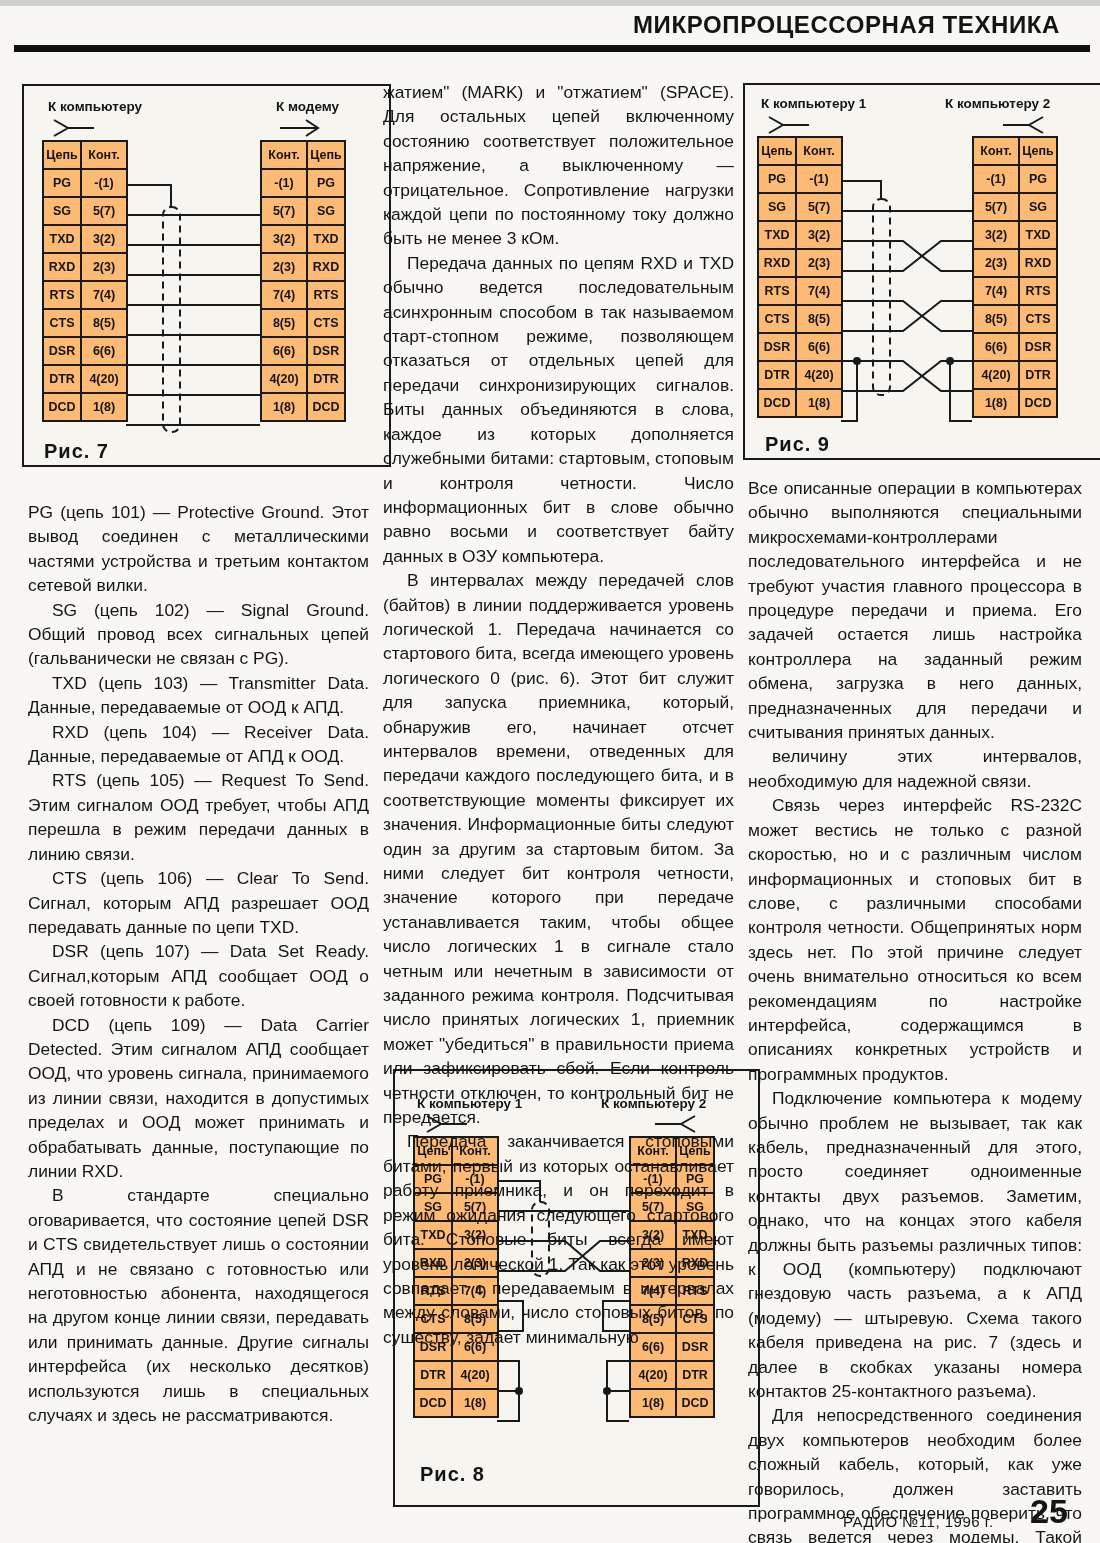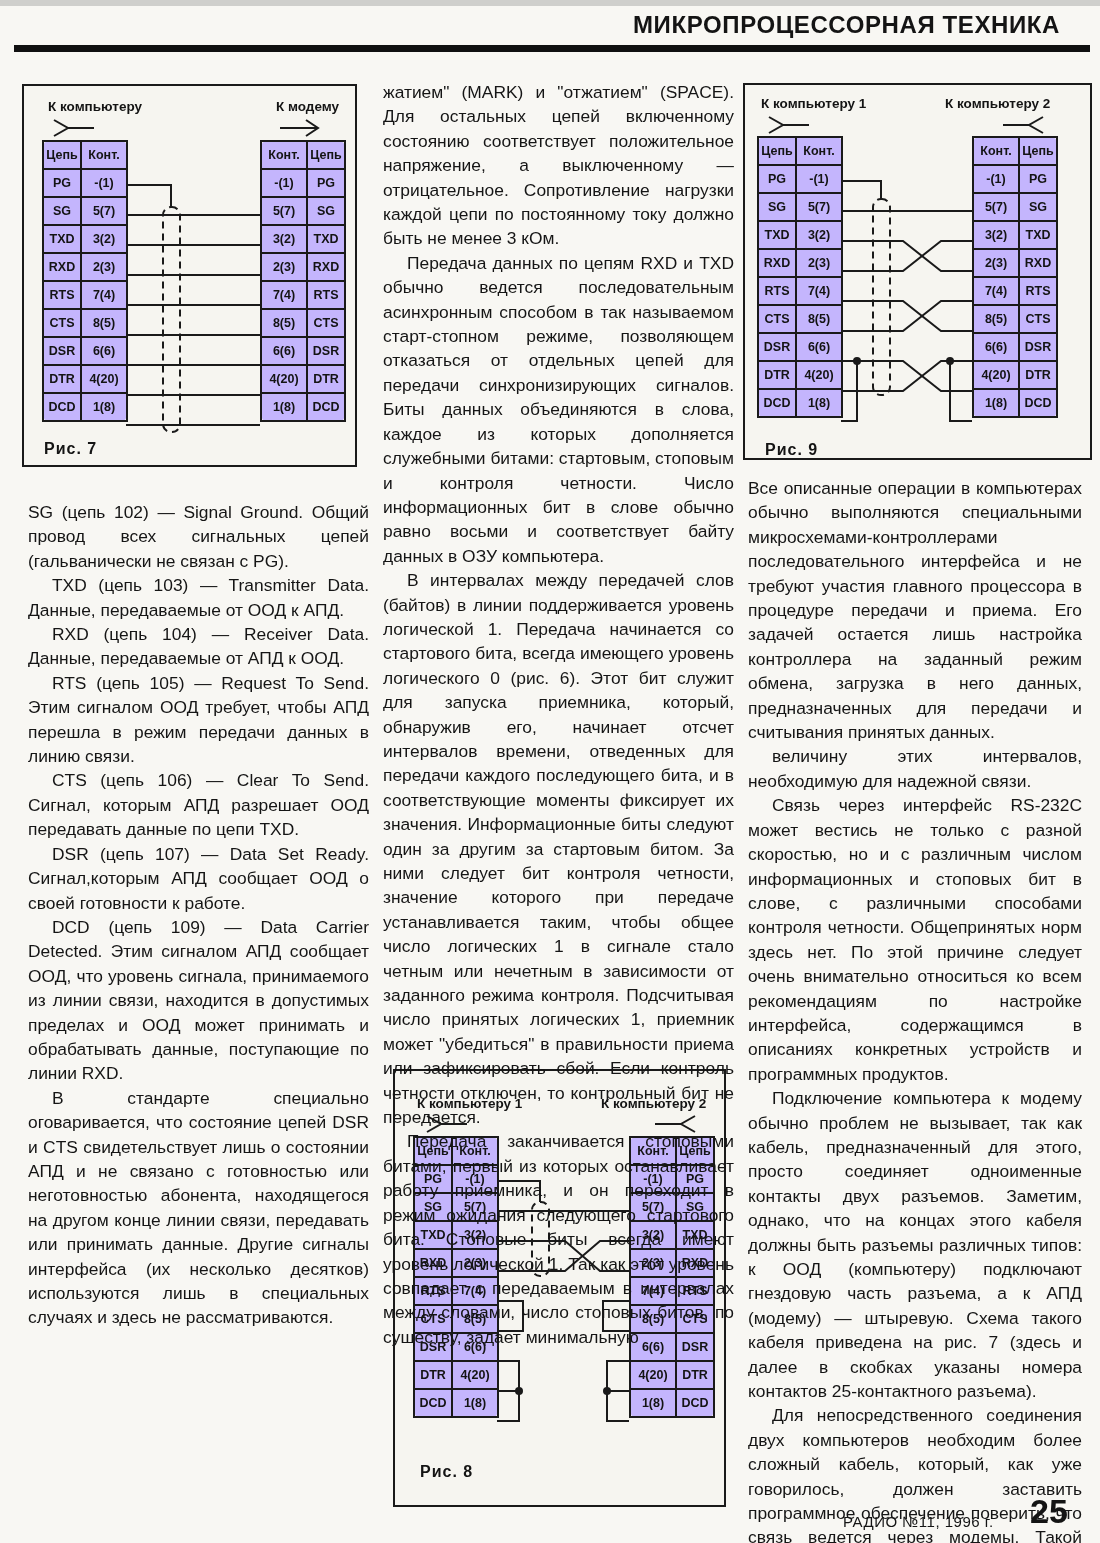--- a/index.html
+++ b/index.html
@@ -21,7 +21,7 @@
   #col-right{left:748px;top:470px;width:334px;}
 
   
-  .figure{position:absolute;border:2px solid #1a1a1a;background:#f6f5f0;}
+  .figure{position:absolute;border:2px solid #1a1a1a;background:#f6f5f0;padding-left:34px;}
   #fig7{left:22px;top:78px;width:331px;height:379px;}
   #fig9{left:743px;top:77px;width:345px;height:373px;}
   #fig8{left:393px;top:1063px;width:329px;height:434px;}

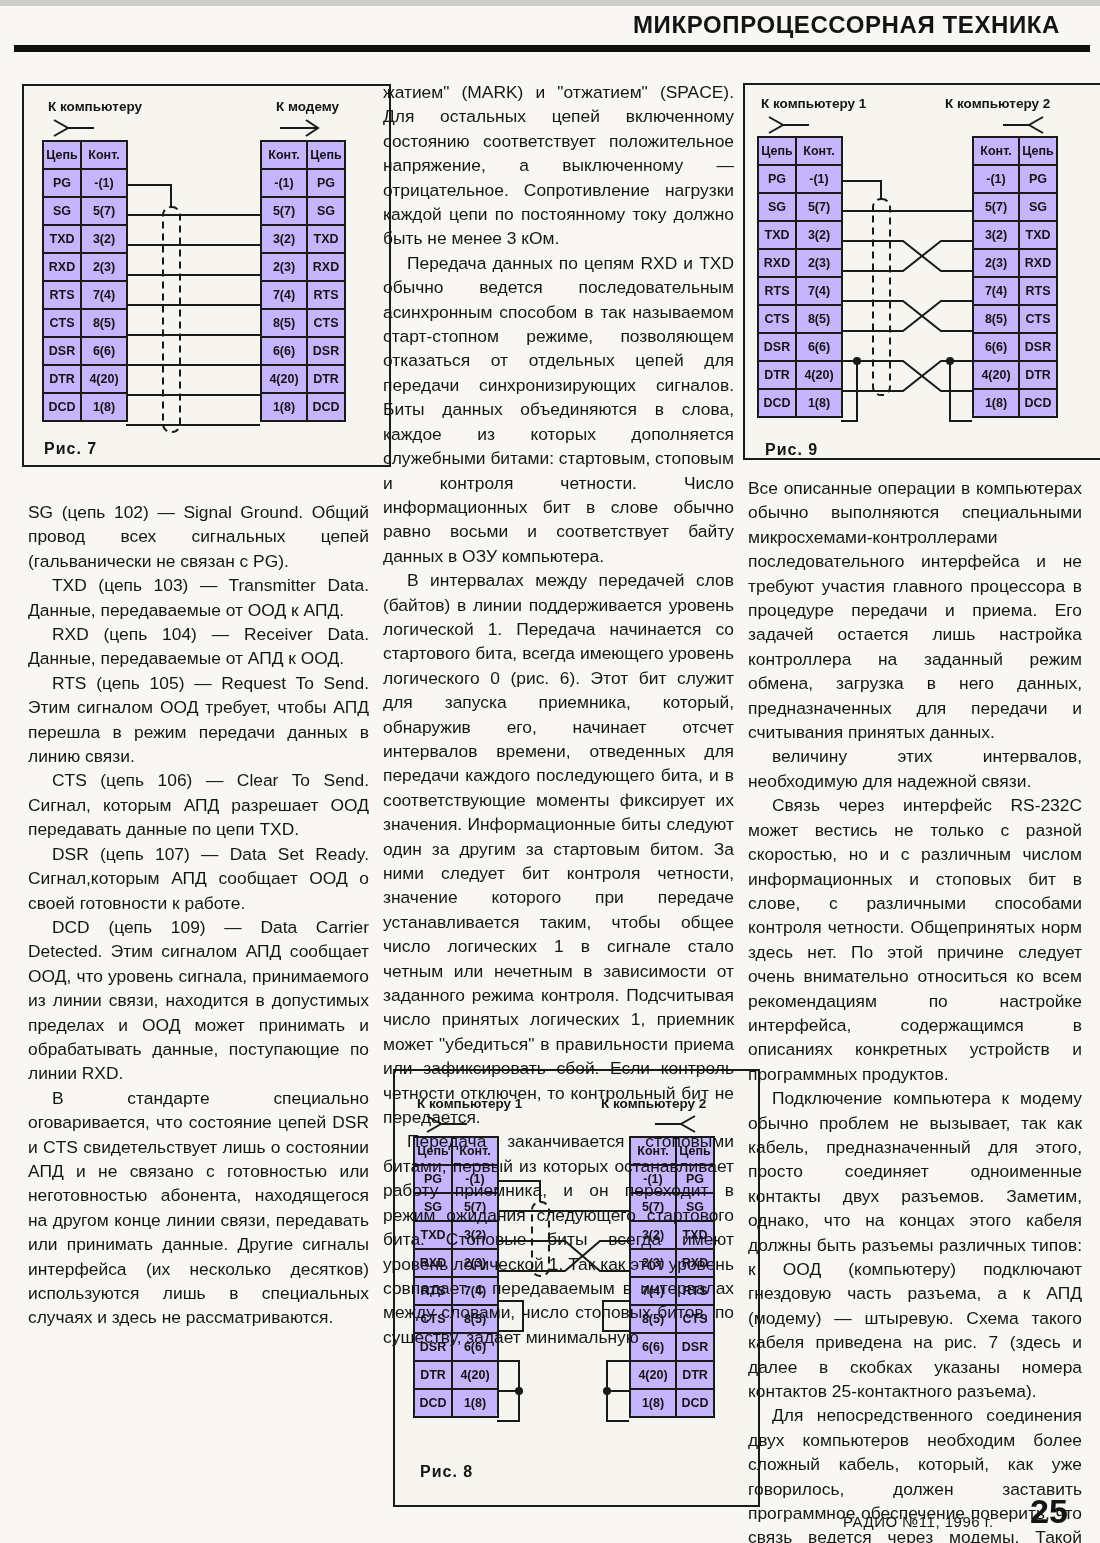--- a/index.html
+++ b/index.html
@@ -30,7 +30,7 @@
   .connector-glyph{position:absolute;}
   .connector-glyph path{stroke:#1a1a1a;stroke-width:2;fill:none;}
 
-  .pin-table{position:absolute;border-collapse:collapse;table-layout:fixed;background:#c4b5fd;border-radius:9px;}
+  .pin-table{position:absolute;border-collapse:collapse;table-layout:fixed;background:#fdba74;}
   .pin-table th,.pin-table td{border:2px solid #1a1a1a;font-size:12.5px;font-weight:bold;
         text-align:center;padding:0;height:26px;font-family:"Liberation Sans",sans-serif;}
   .col-signal{width:38px;} .col-pin{width:46px;}

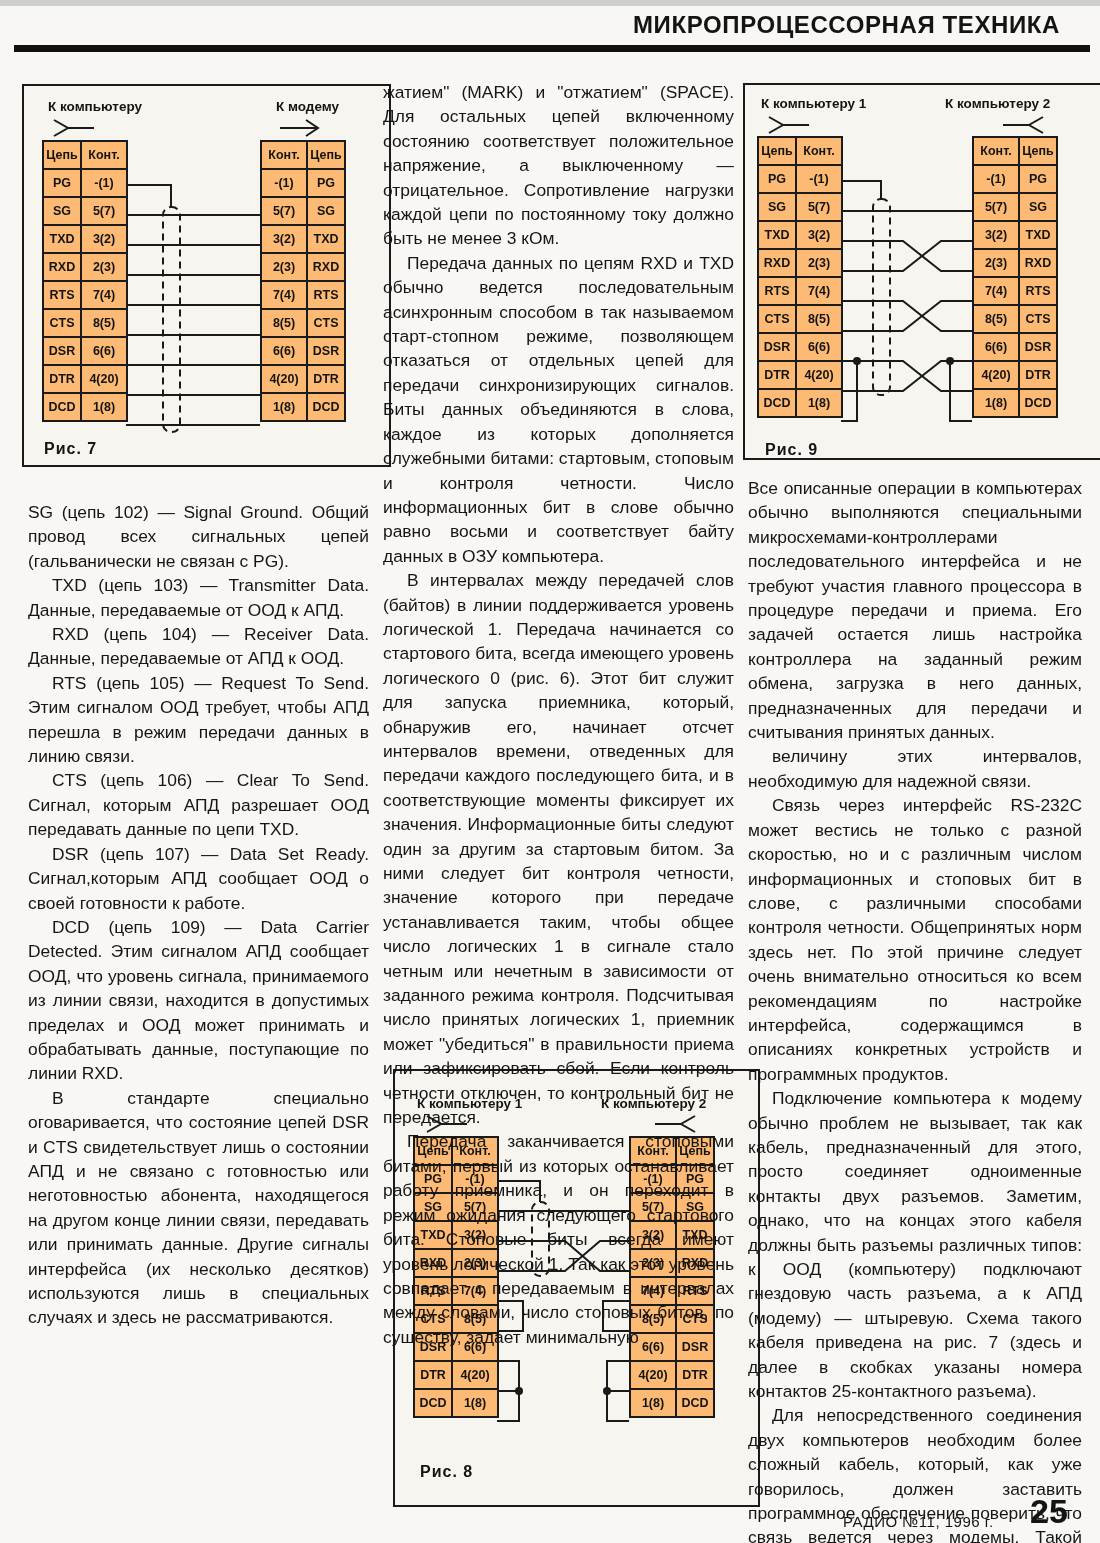--- a/index.html
+++ b/index.html
@@ -26,7 +26,7 @@
   #fig9{left:743px;top:77px;width:345px;height:373px;}
   #fig8{left:393px;top:1063px;width:329px;height:434px;}
   .fig-label{position:absolute;font-size:13.5px;font-weight:bold;white-space:nowrap;}
-  .fig-caption{position:absolute;font-size:16px;font-weight:bold;letter-spacing:1px;}
+  .fig-caption{position:absolute;font-size:20px;font-weight:bold;letter-spacing:1px;}
   .connector-glyph{position:absolute;}
   .connector-glyph path{stroke:#1a1a1a;stroke-width:2;fill:none;}
 

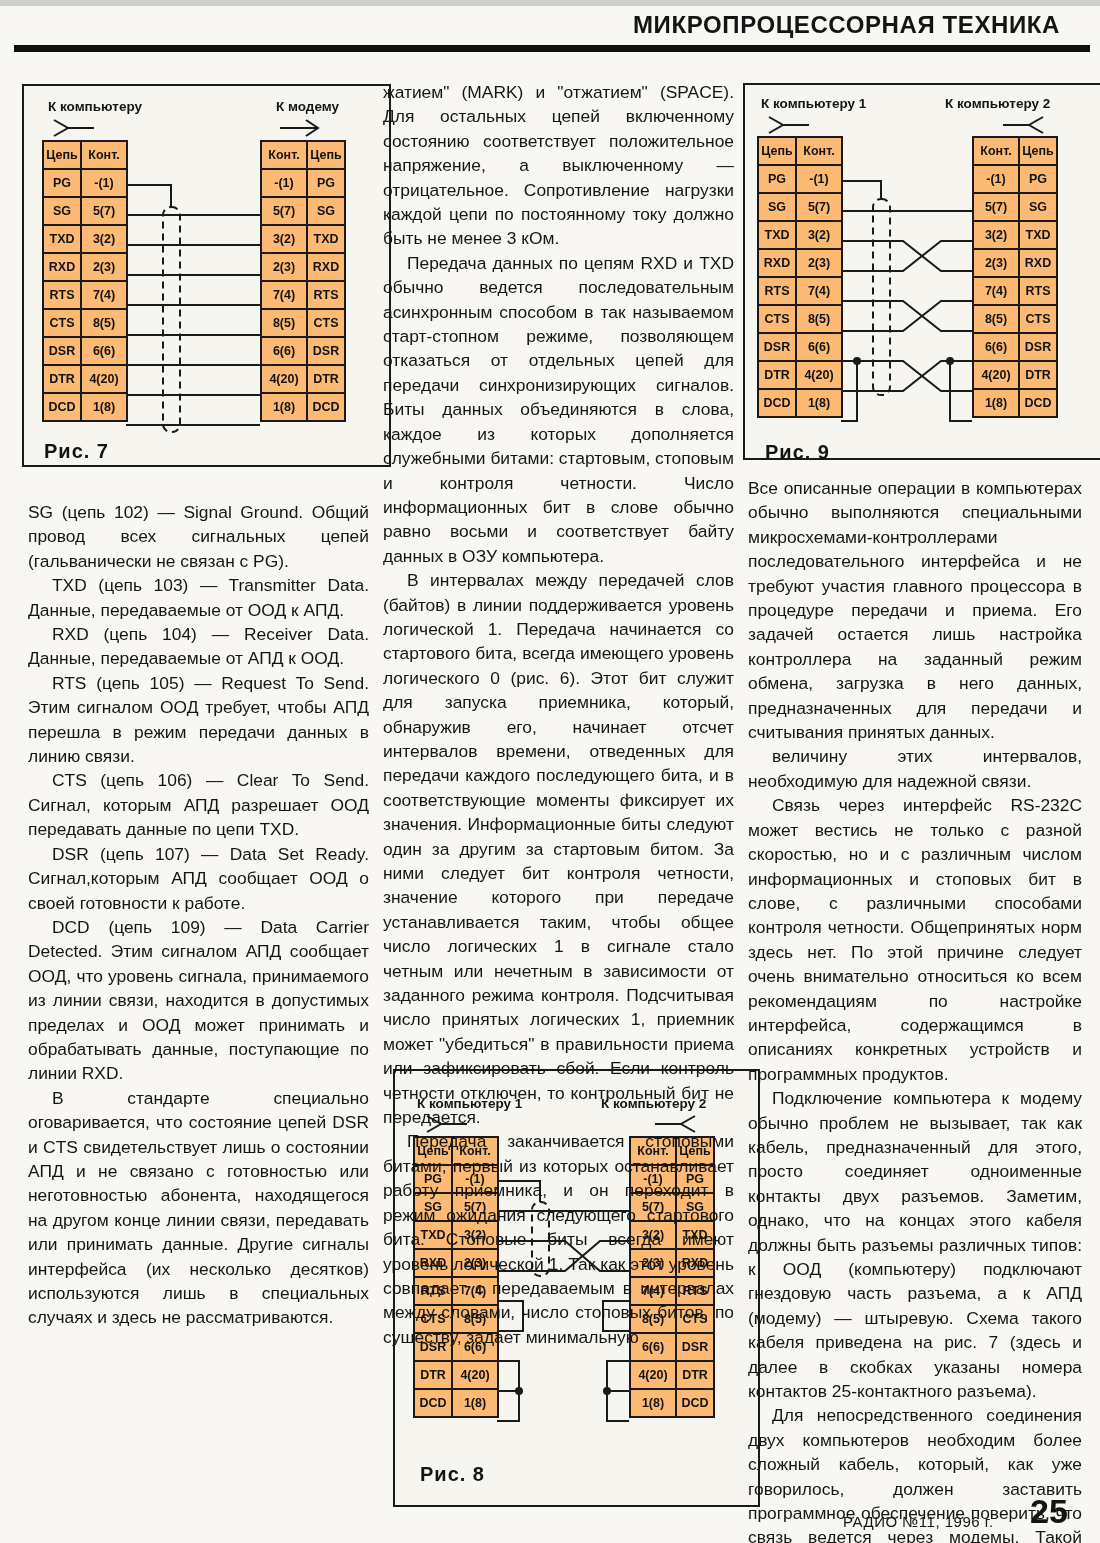--- a/index.html
+++ b/index.html
@@ -306,7 +306,7 @@
       <circle class="dot" cx="205" cy="276" r="4"></circle>
       <rect class="shield" x="128" y="114" width="17" height="196" rx="8"></rect>
     </svg>
-    <div class="fig-caption" style="left:20px;top:356px;">Рис. 9</div>
+    <div class="fig-caption" style="left:20px;top:348px;">Рис. 9</div>
   </div>
 
   <div class="figure" id="fig8">

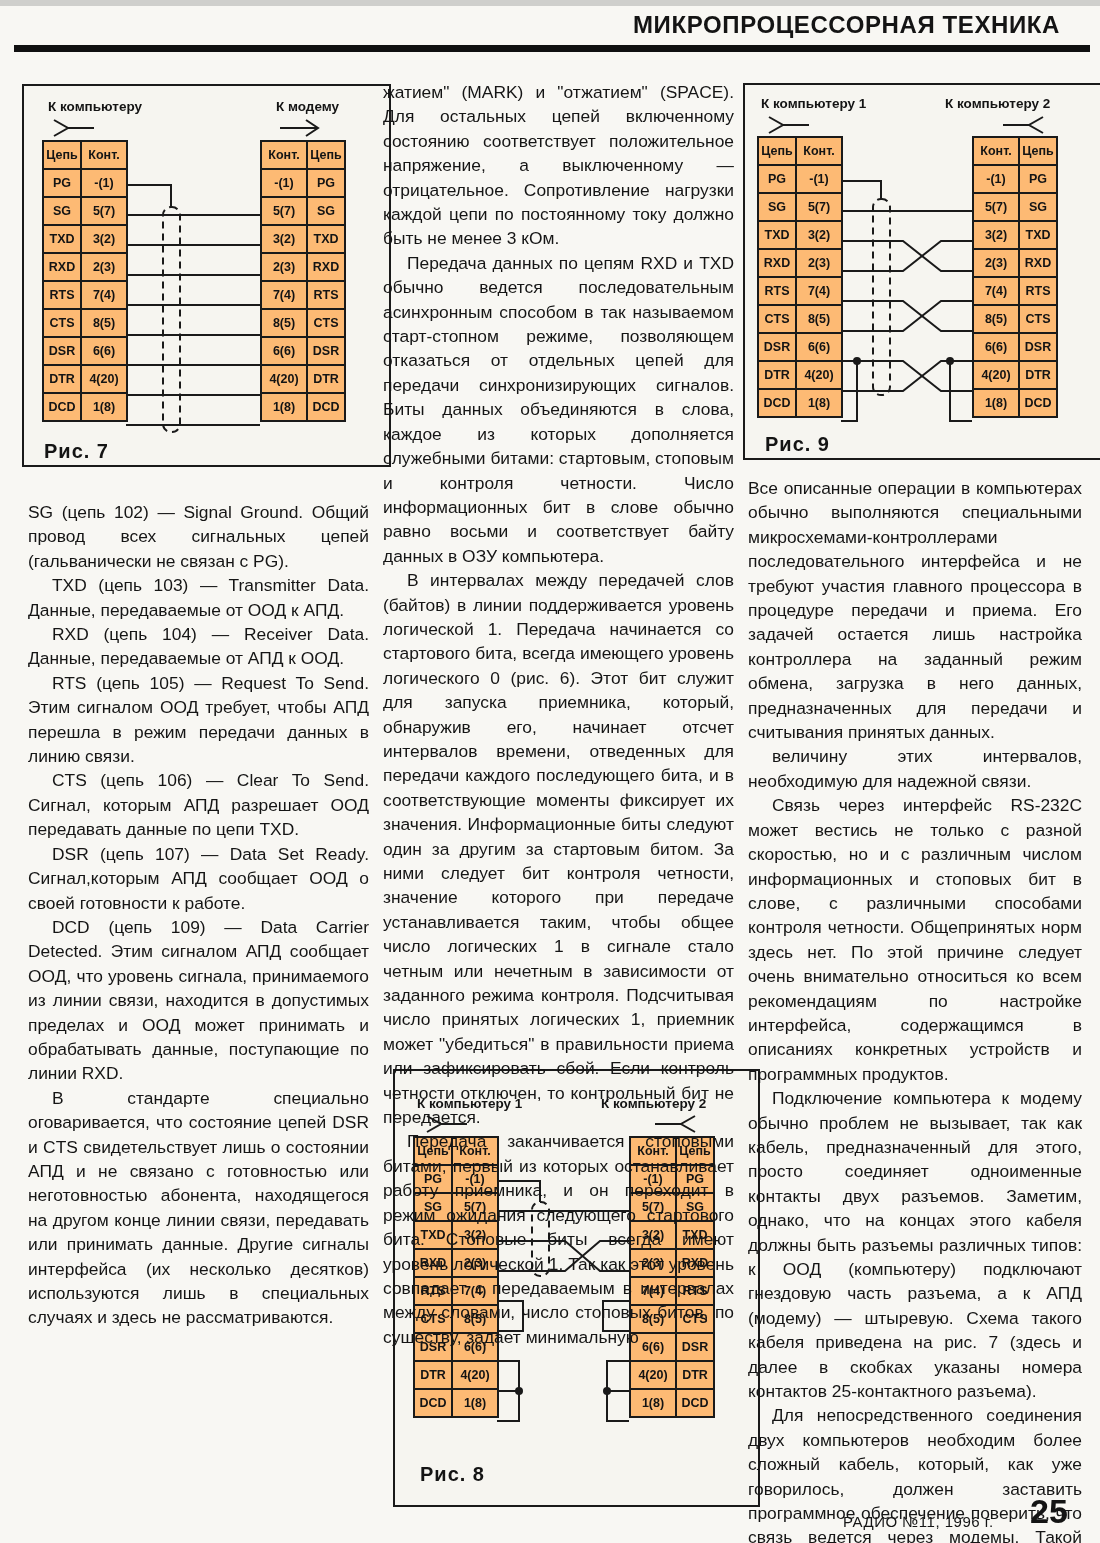--- a/index.html
+++ b/index.html
@@ -440,6 +440,7 @@
   </div>
 
   <div class="textcol" id="col-left">
+      <p>PG (цепь 101) — Protective Ground. Этот вывод соединен с металлическими частями устройства и третьим контактом сетевой вилки.</p>
       <p>SG (цепь 102) — Signal Ground. Общий провод всех сигнальных цепей (гальванически не связан с PG).</p>
       <p>TXD (цепь 103) — Transmitter Data. Данные, передаваемые от ООД к АПД.</p>
       <p>RXD (цепь 104) — Receiver Data. Данные, передаваемые от АПД к ООД.</p>

